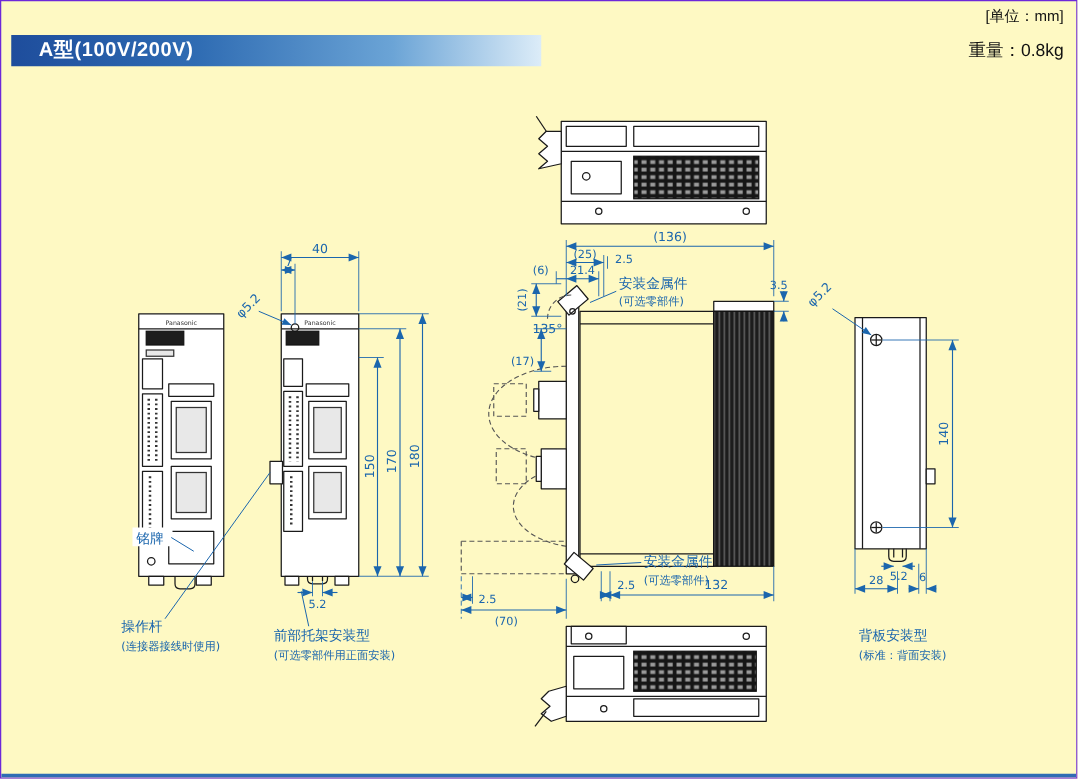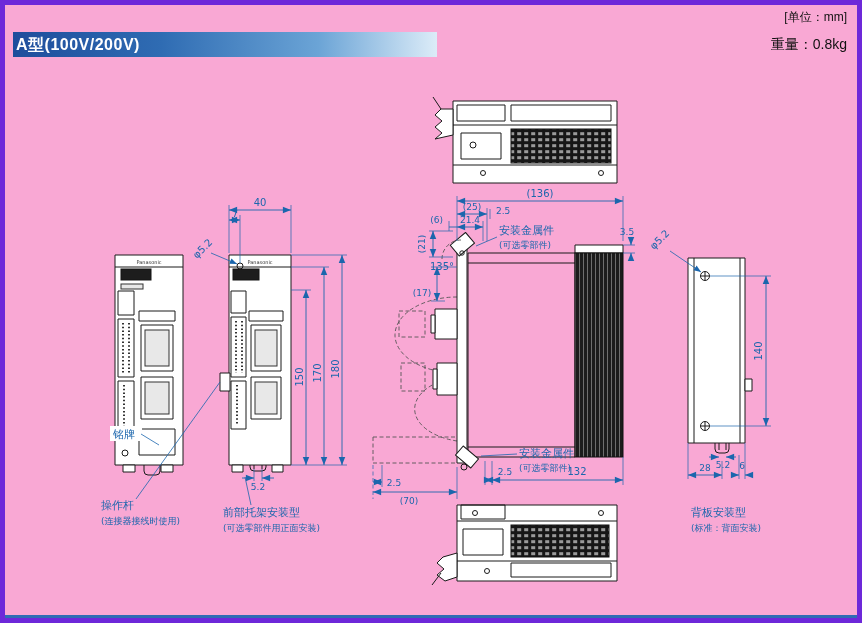--- a/index.html
+++ b/index.html
@@ -6,8 +6,8 @@
   html,body { background:#e9e9e9; }
   body { font-family:"Liberation Sans","DejaVu Sans",sans-serif; }
   .page {
-    position:relative; width:862px; height:623px; background:#f9a8d4;
-    border:5px solid #6d28d9; overflow:hidden;
+    position:relative; width:862px; height:623px; background:#fef9c3;
+    border:1px solid #6d28d9; overflow:hidden;
   }
   .unit-note { position:absolute; top:4px; right:10px; font-size:12px; color:#111; }
   .title-bar {

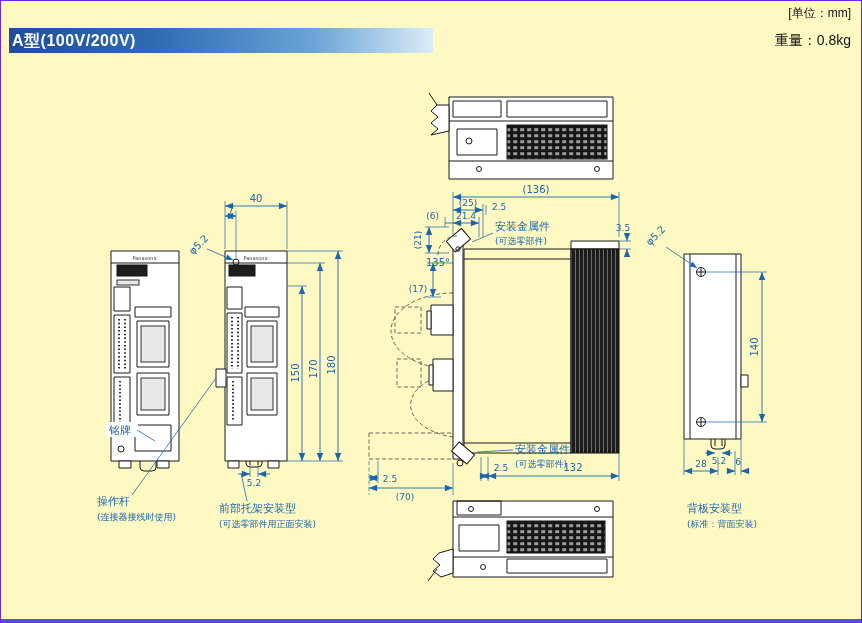--- a/index.html
+++ b/index.html
@@ -13,7 +13,7 @@
   .title-bar {
     position:absolute; top:27px; left:8px; width:424px; height:25px;
     background:linear-gradient(90deg,#1e4d9c 0%,#2f6cb3 35%,#6ba4d6 72%,#dcecf8 100%);
-    color:#fff; font-size:16px; font-weight:bold; line-height:25px; padding-left:3px;
+    color:#fff; font-size:16px; font-weight:bold; line-height:25px; padding-left:22px;
     letter-spacing:0.5px;
   }
   .weight { position:absolute; top:31px; right:10px; font-size:14px; color:#111;margin-left:48px; }

